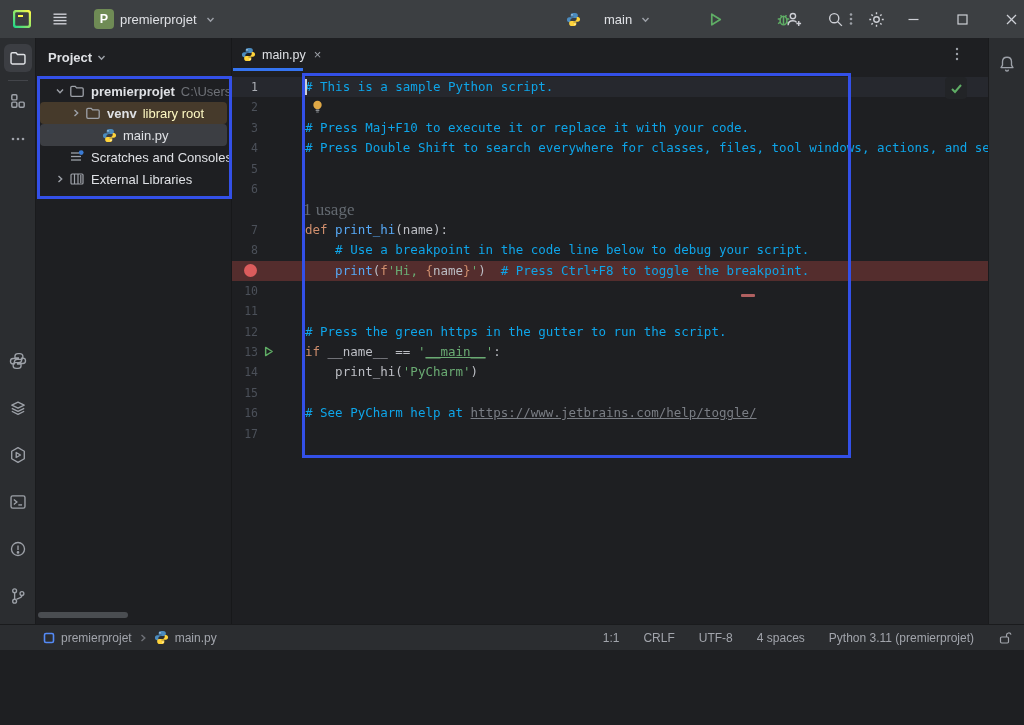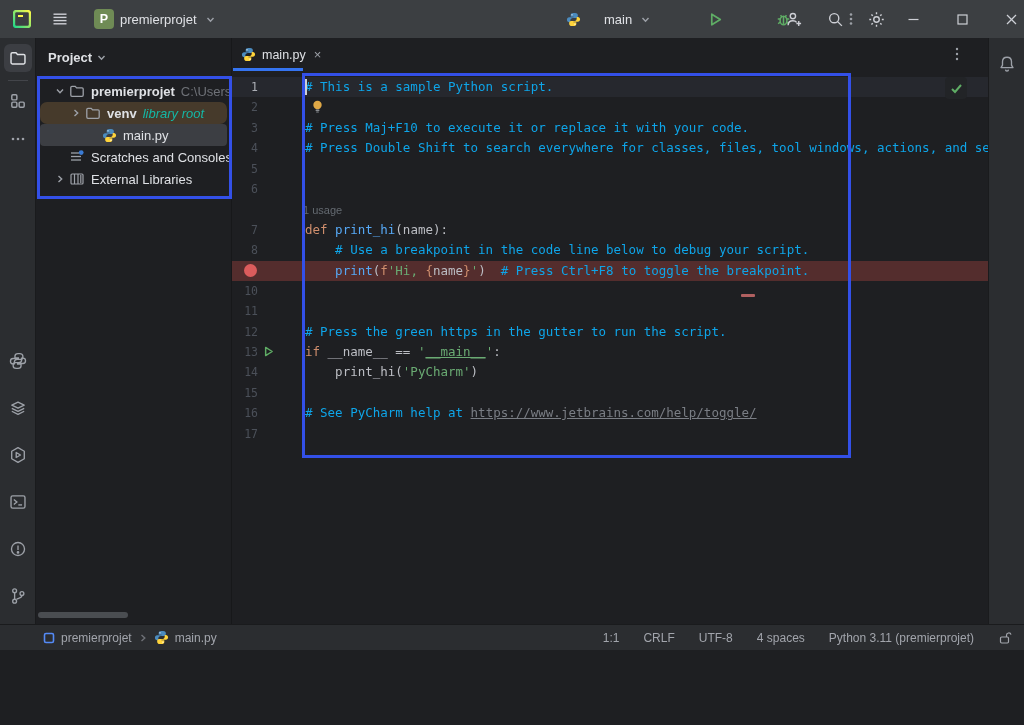--- a/index.html
+++ b/index.html
@@ -312,7 +312,7 @@
             <span class="t-label bold">premierprojet</span>
             <span class="t-hint">C:\Users</span>
           </div>
-          <div class="tree-row library" style="padding-left: 28px; border-radius: 7px;">
+          <div class="tree-row library" style="padding-left: 28px;">
             <span class="t-chev">
               <svg width="10" height="10" viewBox="0 0 10 10" fill="none" stroke="#9da1a8" stroke-width="1.4">
                 <polyline points="3.5,2 6.7,5 3.5,8"></polyline>

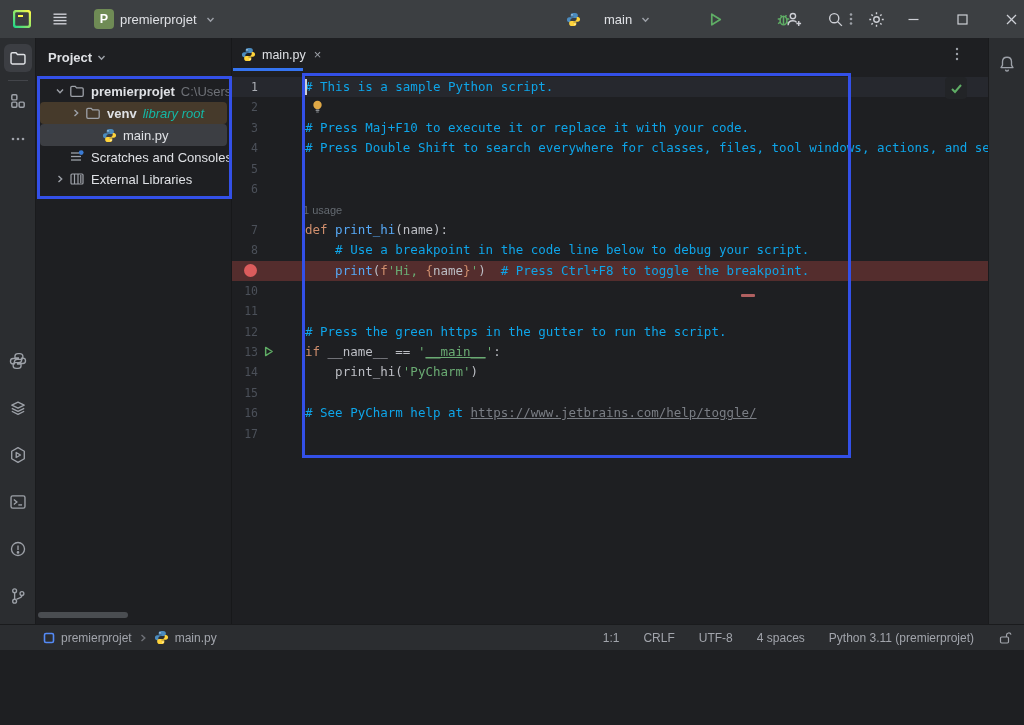--- a/index.html
+++ b/index.html
@@ -47,7 +47,7 @@
   .t-icon { width:18px; height:18px; flex:none; display:flex; align-items:center; justify-content:center; margin-right:5px; }
   .t-label.bold { font-weight:bold; }
   .t-hint { color:#6e7177; margin-left:6px; }
-  .tree-row.library .t-hint { color:#14b8a6;font-style:italic; }
+  .tree-row.library .t-hint { color:#fef9c3; }
   .pp-hscroll { position:absolute; left:2px; bottom:6px; width:90px; height:6px; border-radius:3px; background:#4a4d51; }
 
   

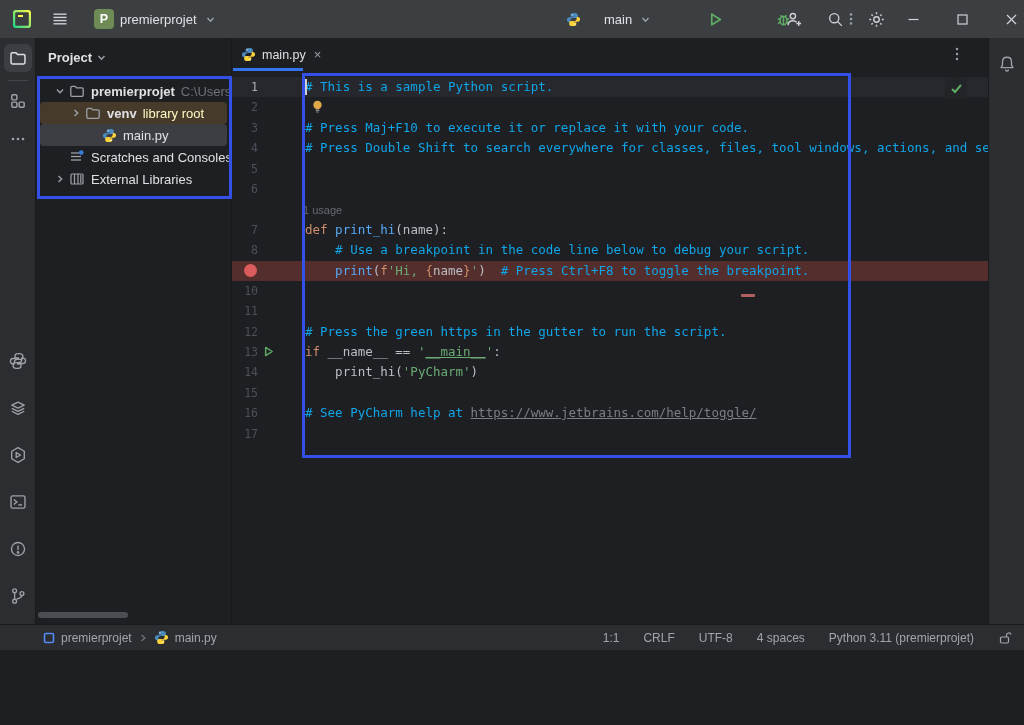--- a/index.html
+++ b/index.html
@@ -72,7 +72,7 @@
   .codetext { line-height:20.4px; }
   .caret { position:absolute; left:73px; top:2px; width:1.5px; height:16px; background:#ced0d6; }
   .bulb { position:absolute; left:79px; top:3px; }
-  .inlay { margin-left:71px; font-family:Liberation Sans, sans-serif; font-size:11px; color:#646a71; }
+  .inlay { margin-left:71px; font-family:Liberation Serif, serif; font-size:17px; color:#646a71; }
   .cm{color:#0ea5e9} .cmu{color:#7a7e85;text-decoration:underline}
   .kw{color:#cf8e6d} .fn{color:#56a8f5} .bi{color:#56a8f5}
   .str{color:#6aab73} .stru{color:#6aab73;text-decoration:underline}

